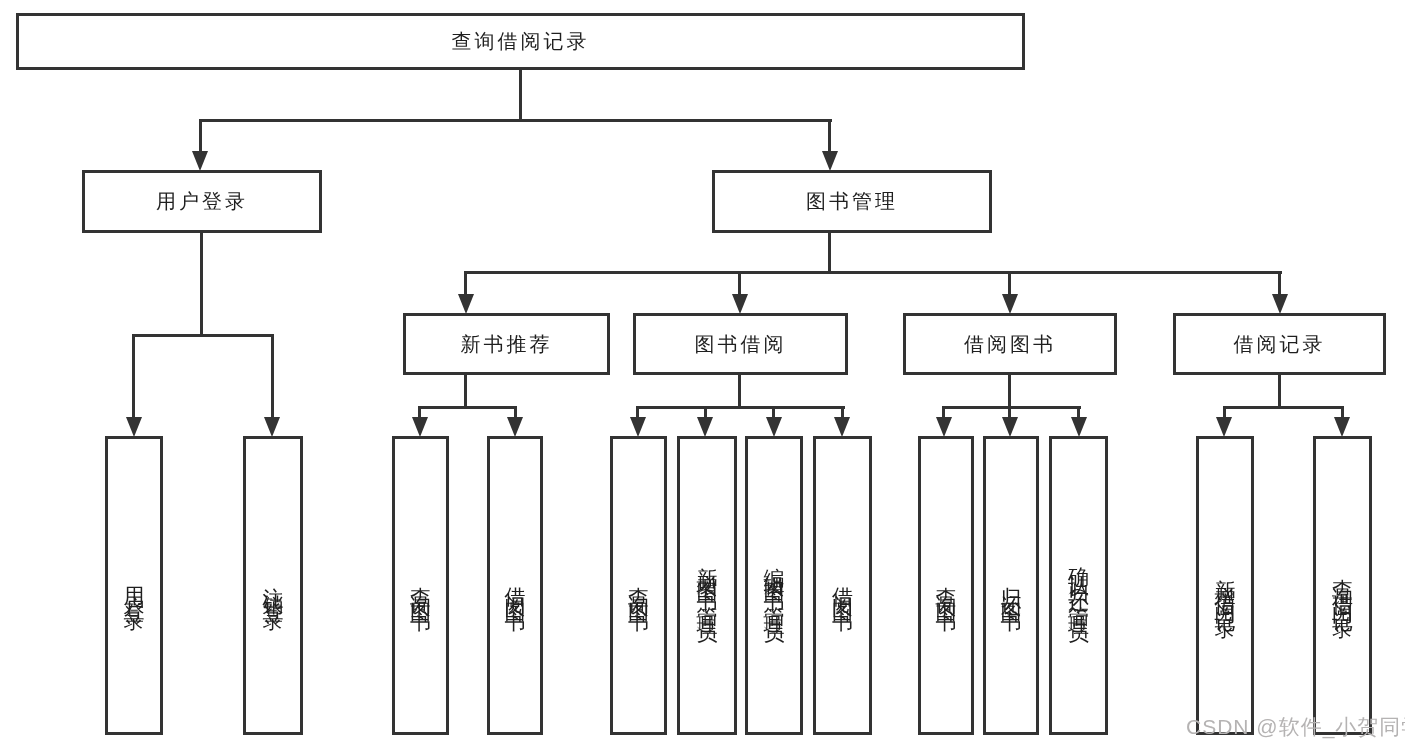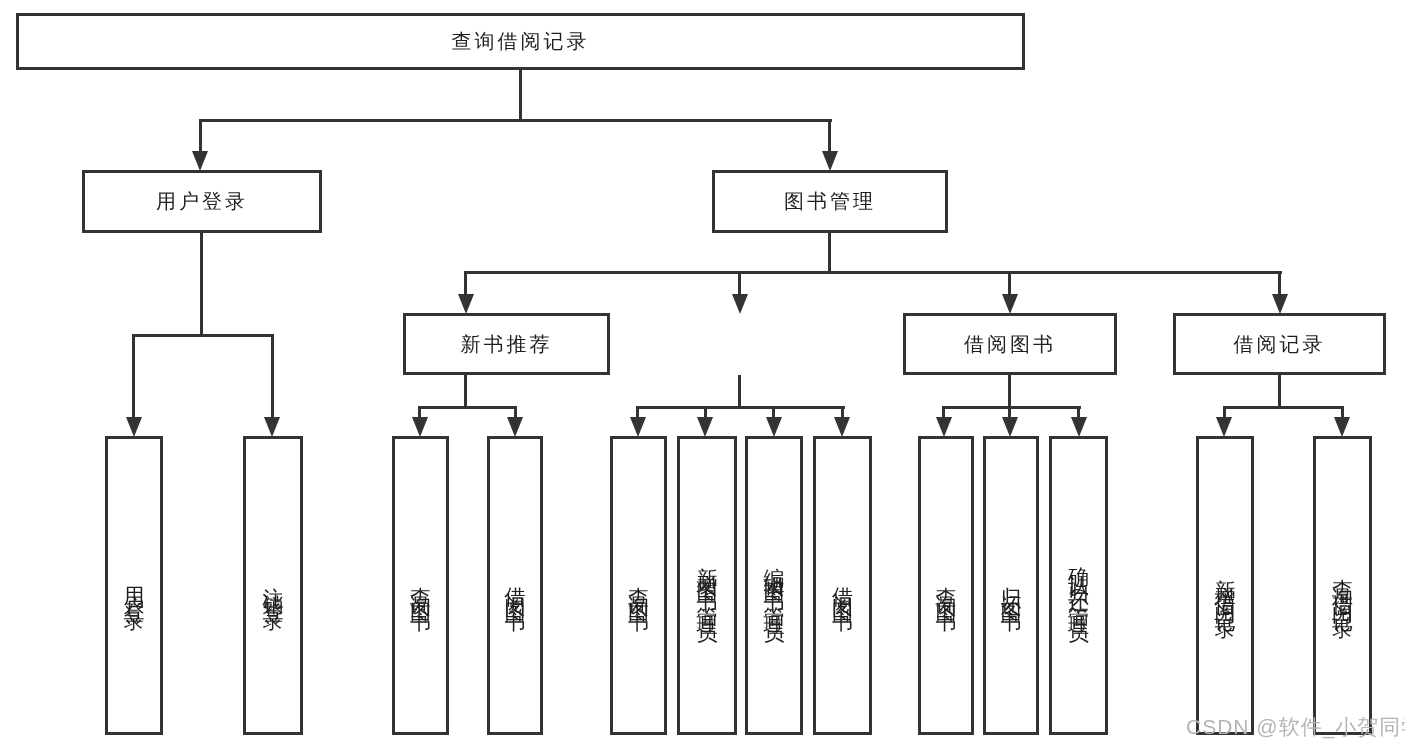--- a/index.html
+++ b/index.html
@@ -56,7 +56,7 @@
   <div class="arrow" style="left:822px;top:151px;"></div>
 
   <div class="box" style="left:82px;top:170px;width:240px;height:63px;">用户登录</div>
-  <div class="box" style="left:712px;top:170px;width:236px;height:63px;">图书管理</div>
+  <div class="box" style="left:712px;top:170px;width:280px;height:63px;">图书管理</div>
 
   <div class="line" style="left:200px;top:233px;width:3px;height:104px;"></div>
   <div class="line" style="left:132px;top:334px;width:142px;height:3px;"></div>

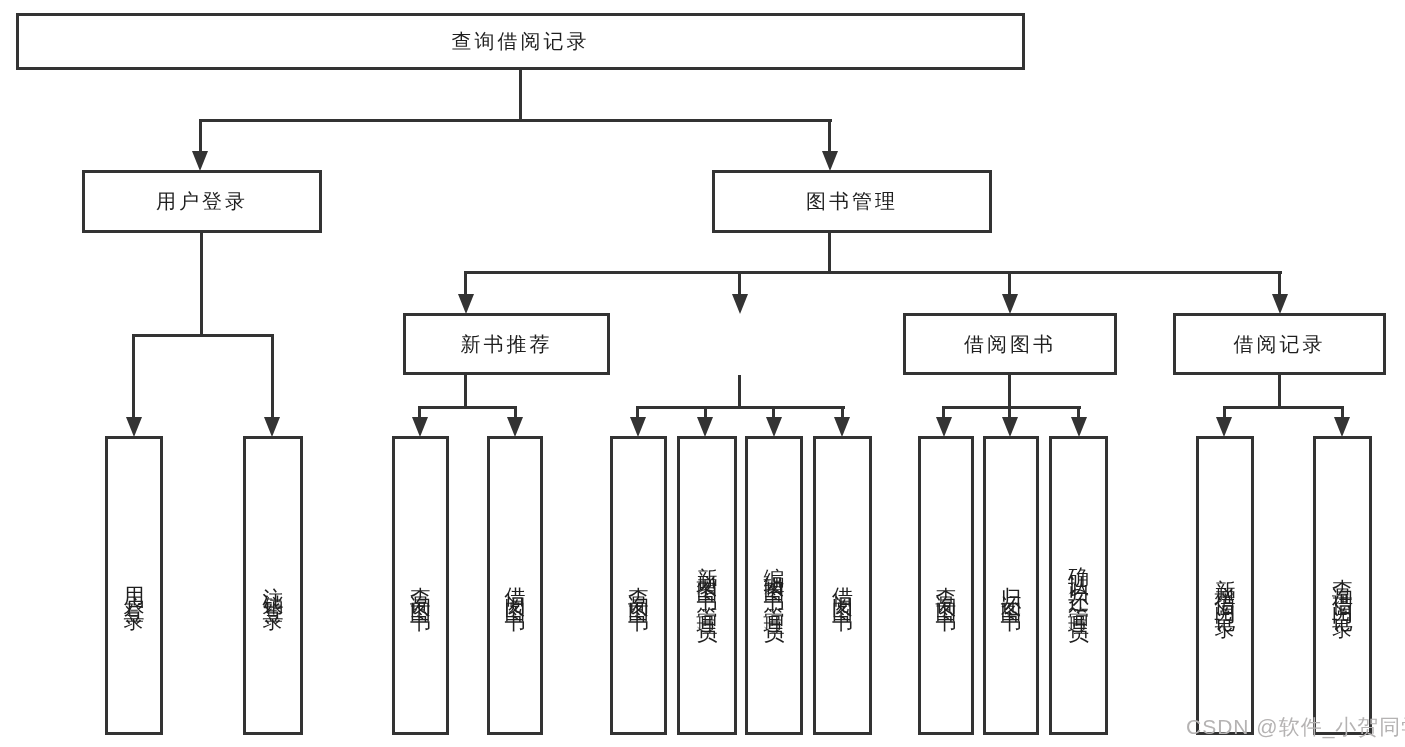--- a/index.html
+++ b/index.html
@@ -77,6 +77,7 @@
   <div class="arrow" style="left:1272px;top:294px;"></div>
 
   <div class="box" style="left:363px;top:313px;width:207px;height:62px;margin-left:40px;">新书推荐</div>
+  <div class="box" style="left:633px;top:313px;width:215px;height:62px;">图书借阅</div>
   <div class="box" style="left:903px;top:313px;width:214px;height:62px;">借阅图书</div>
   <div class="box" style="left:1173px;top:313px;width:213px;height:62px;">借阅记录</div>
 

